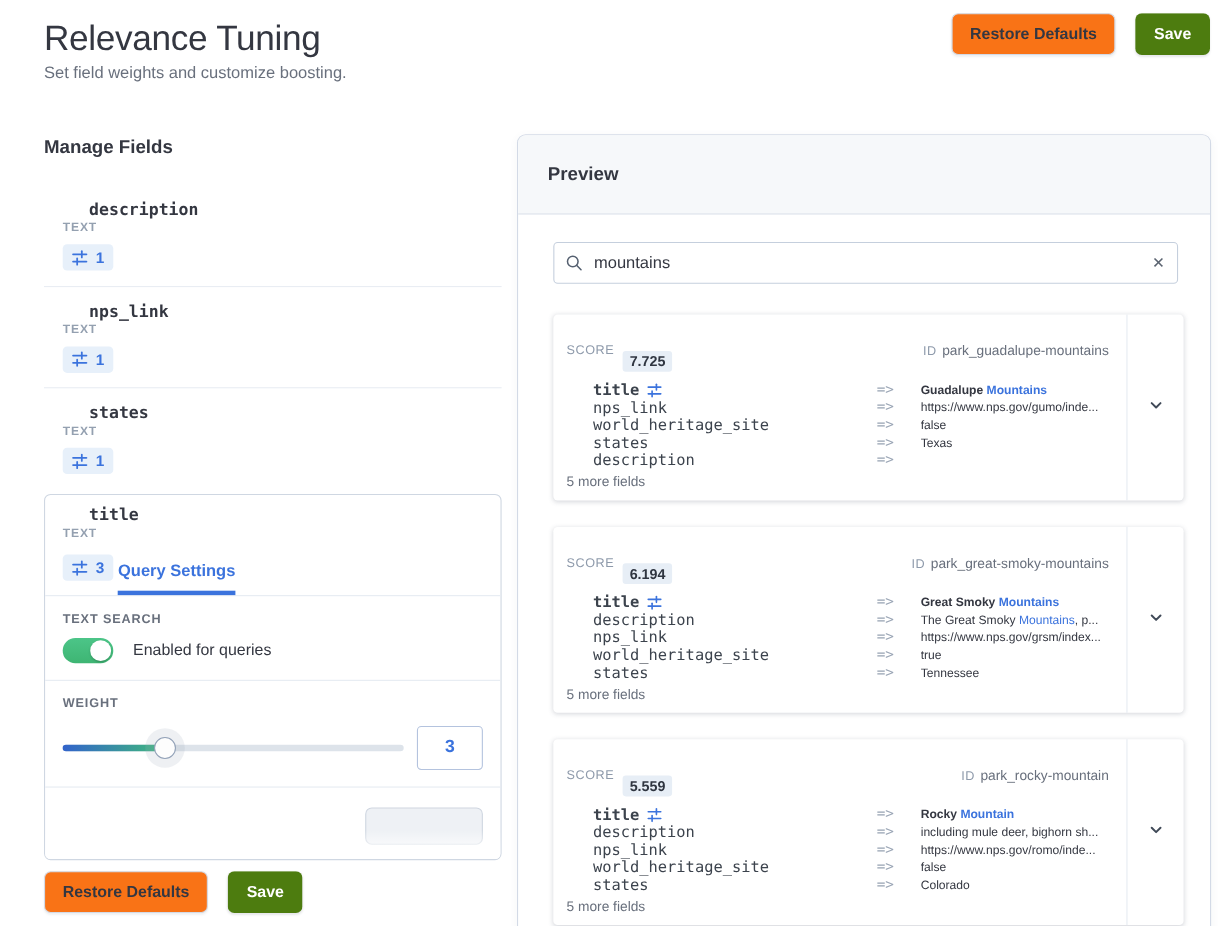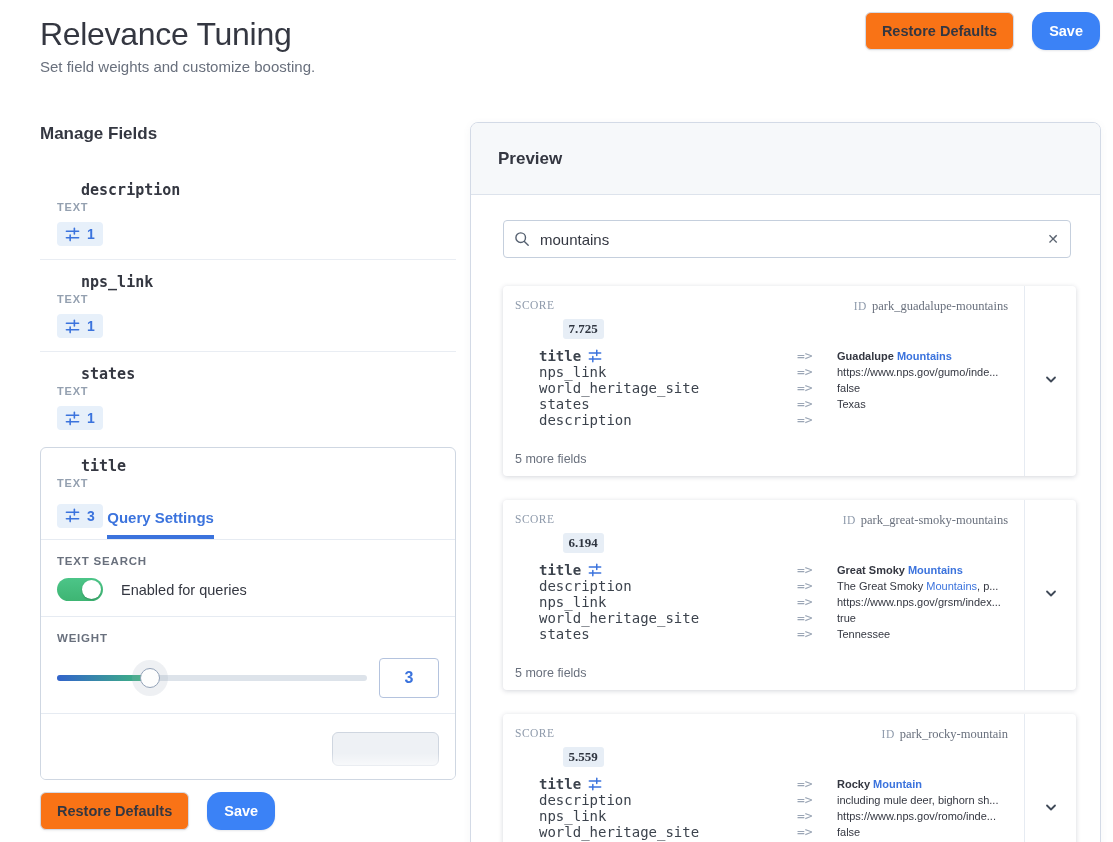--- a/index.html
+++ b/index.html
@@ -29,7 +29,7 @@
     background:#f97316; border-color:#d3dae6; color:#343741;
     box-shadow:0 1px 2px rgba(50,60,80,0.08);
   }
-  .btn-primary { background:#3b82f6; color:#ffffff; box-shadow:0 1px 2px rgba(50,60,80,0.12);border-radius:14px; }
+  .btn-primary { background:#4d7c0f; color:#ffffff; box-shadow:0 1px 2px rgba(50,60,80,0.12); }
 
   
   .left-col { position:absolute; left:40px; top:124px; width:416px; }

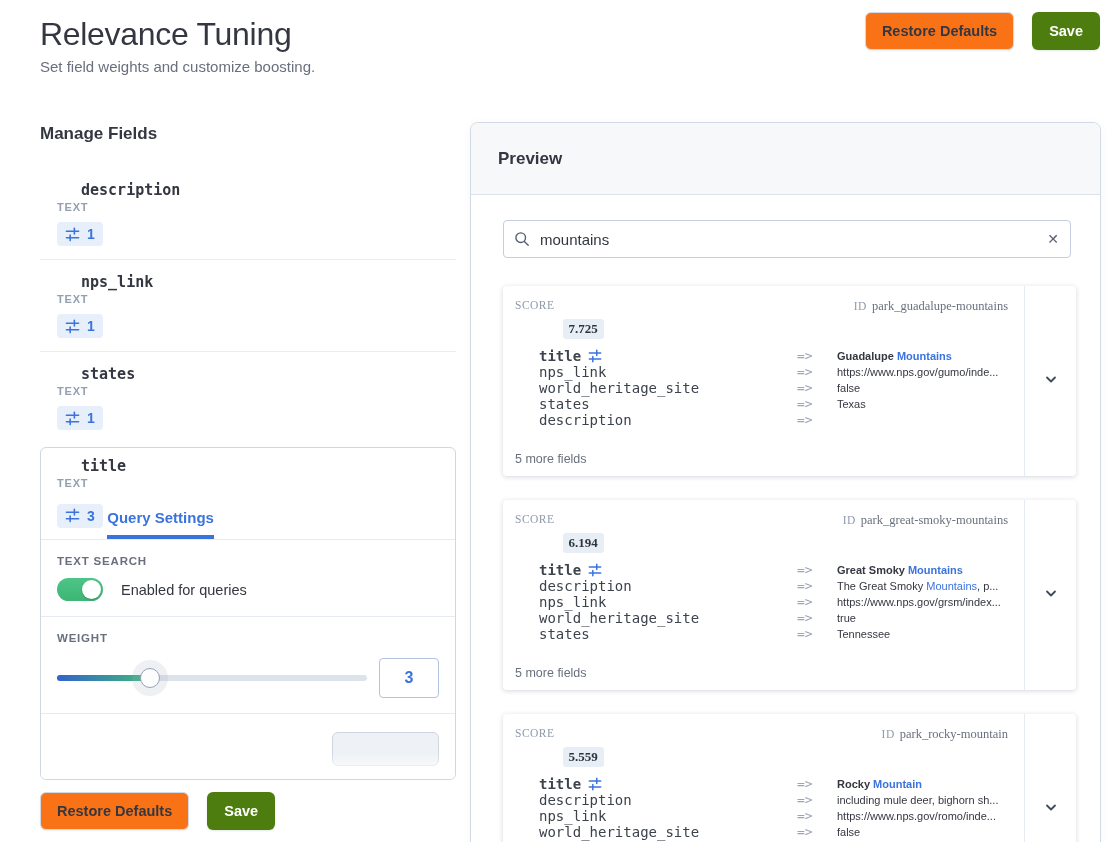--- a/index.html
+++ b/index.html
@@ -144,7 +144,7 @@
     width:52px; flex:none; border-left:1px solid #e6ebf2;
     display:flex; align-items:center; justify-content:center; cursor:pointer;
   }
-  .card-head { display:flex; padding-right:16px;font-family:Liberation Serif, serif; }
+  .card-head { display:flex; align-items:center; padding-right:16px; }
   .score-label, .id-label { font-size:11.5px; letter-spacing:0.5px; color:#8e9aab; }
   .score-badge {
     margin-left:8px; background:#e7eef6; color:#2f3540; font-weight:bold;

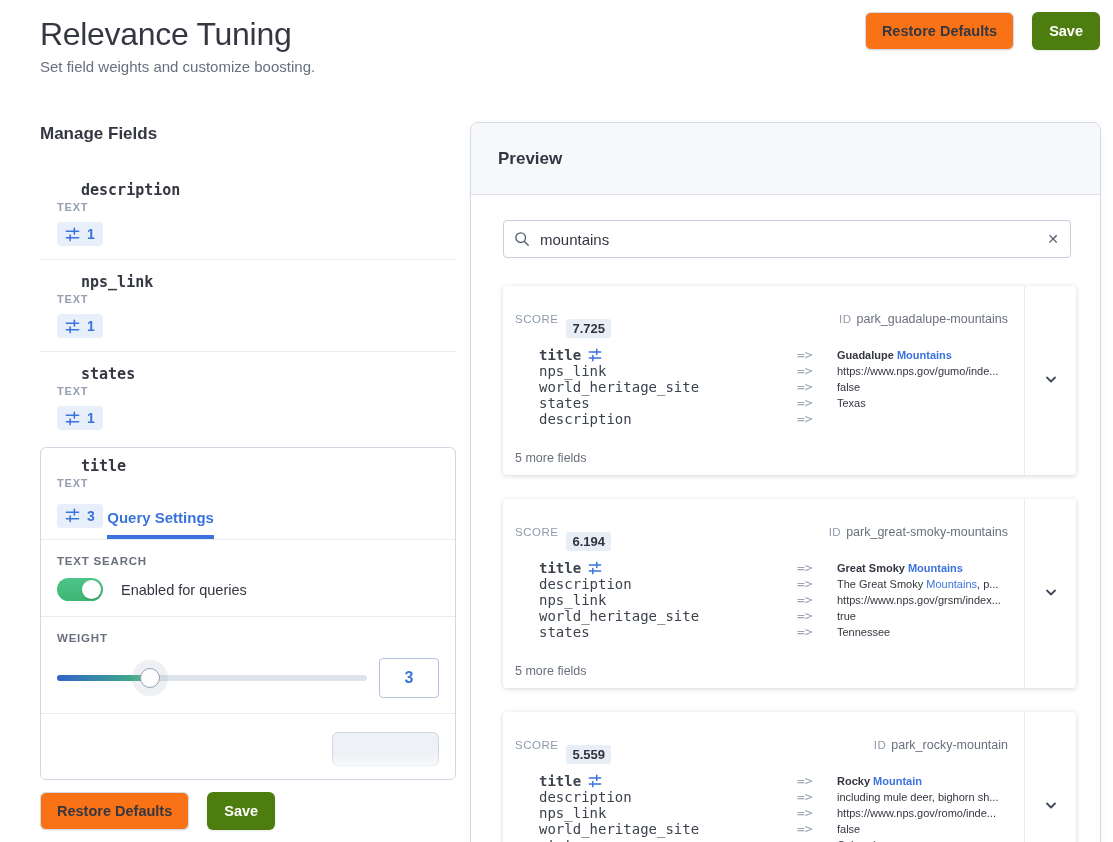--- a/index.html
+++ b/index.html
@@ -163,7 +163,7 @@
   .kv-value { flex:1; font-size:11px; color:#343741; white-space:nowrap; overflow:hidden; min-width:0; }
   .kv-value .b { font-weight:bold; }
   .kv-value .hl { color:#3b73dd; }
-  .more-fields { margin-top:24px; font-size:12.5px; color:#69707d; cursor:pointer; }
+  .more-fields { margin-top:4px; font-size:12.5px; color:#69707d; cursor:pointer; }
 
   
   .footer-actions { position:absolute; left:40px; top:792px; display:flex; gap:18px; }

